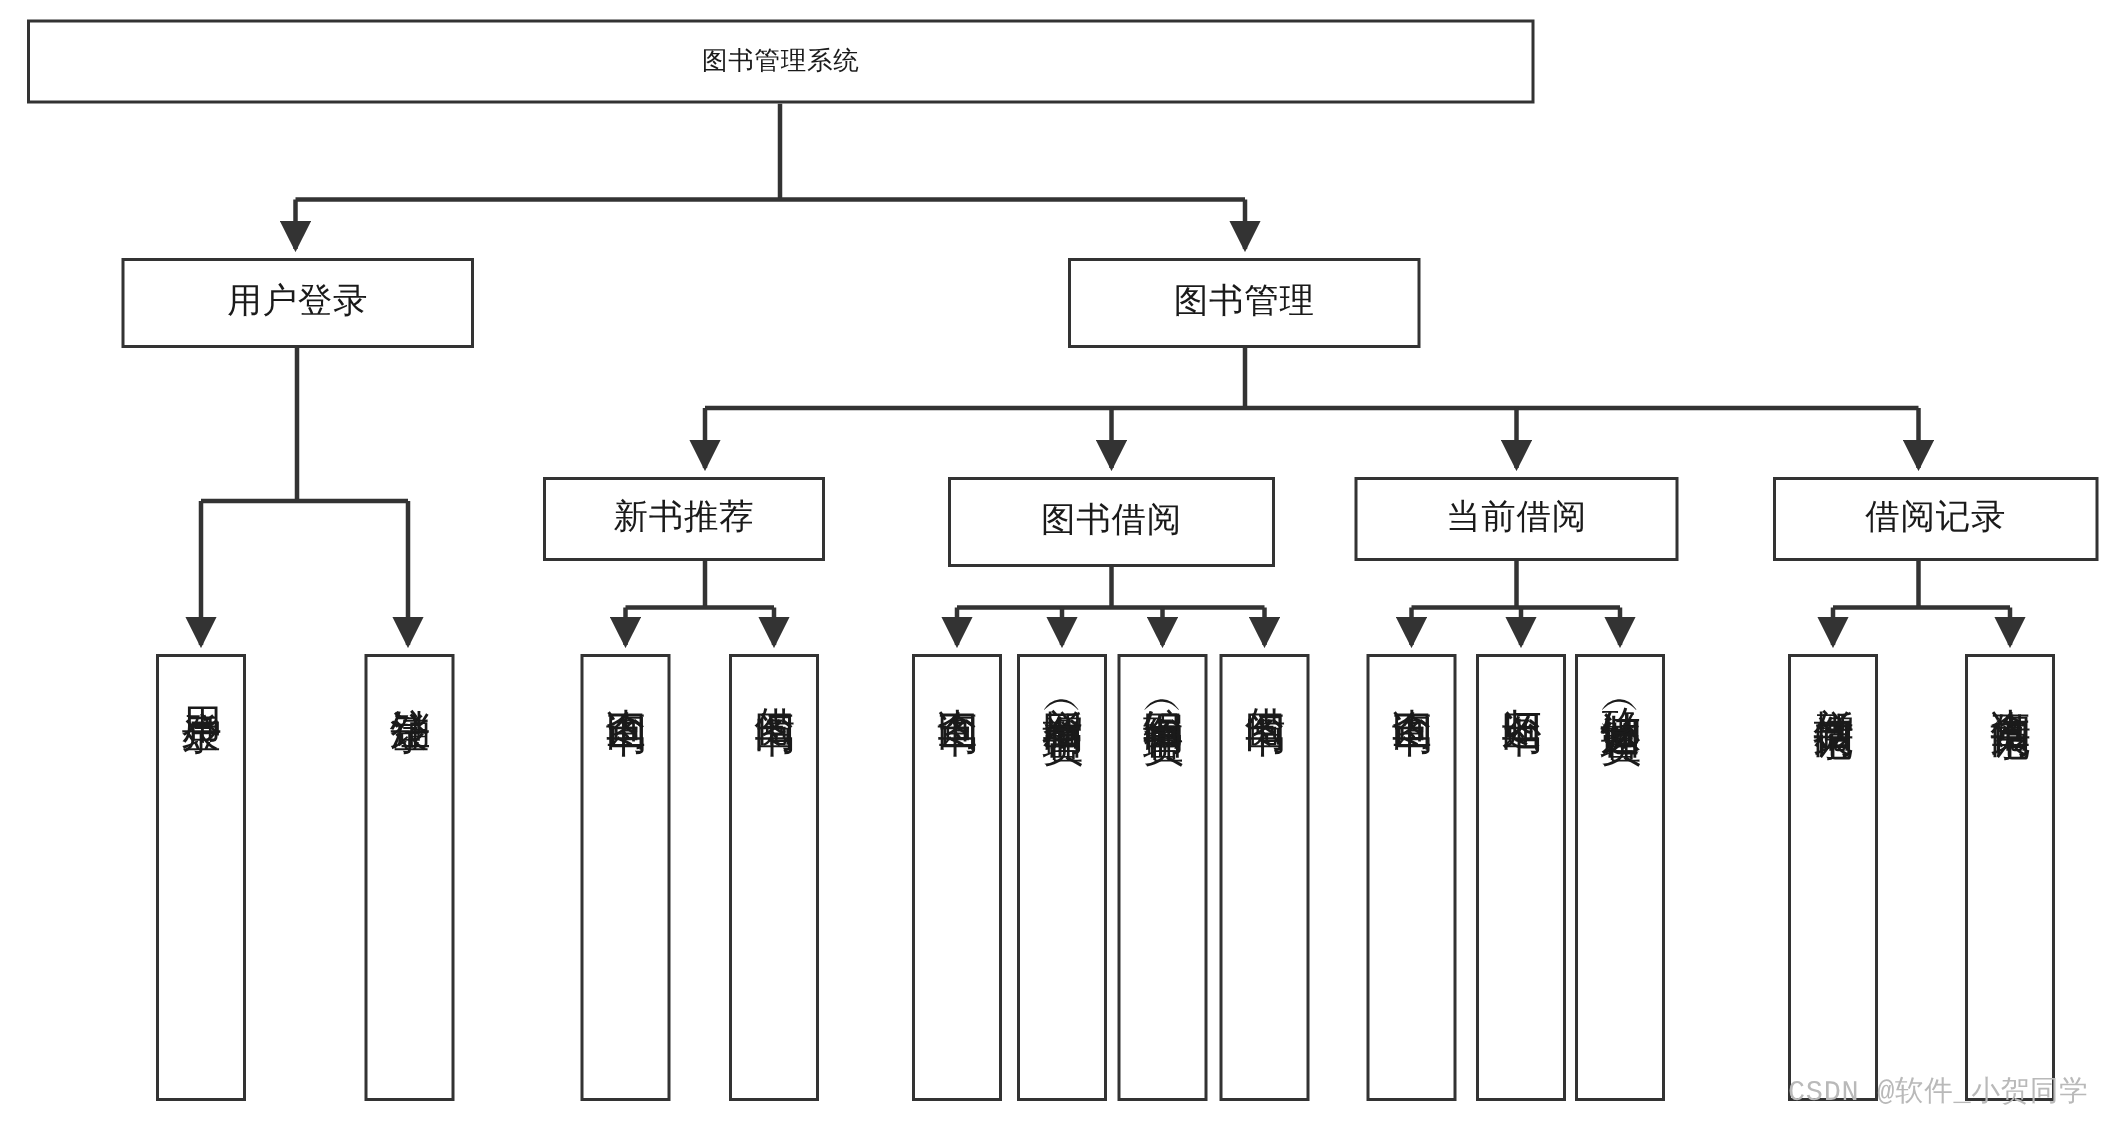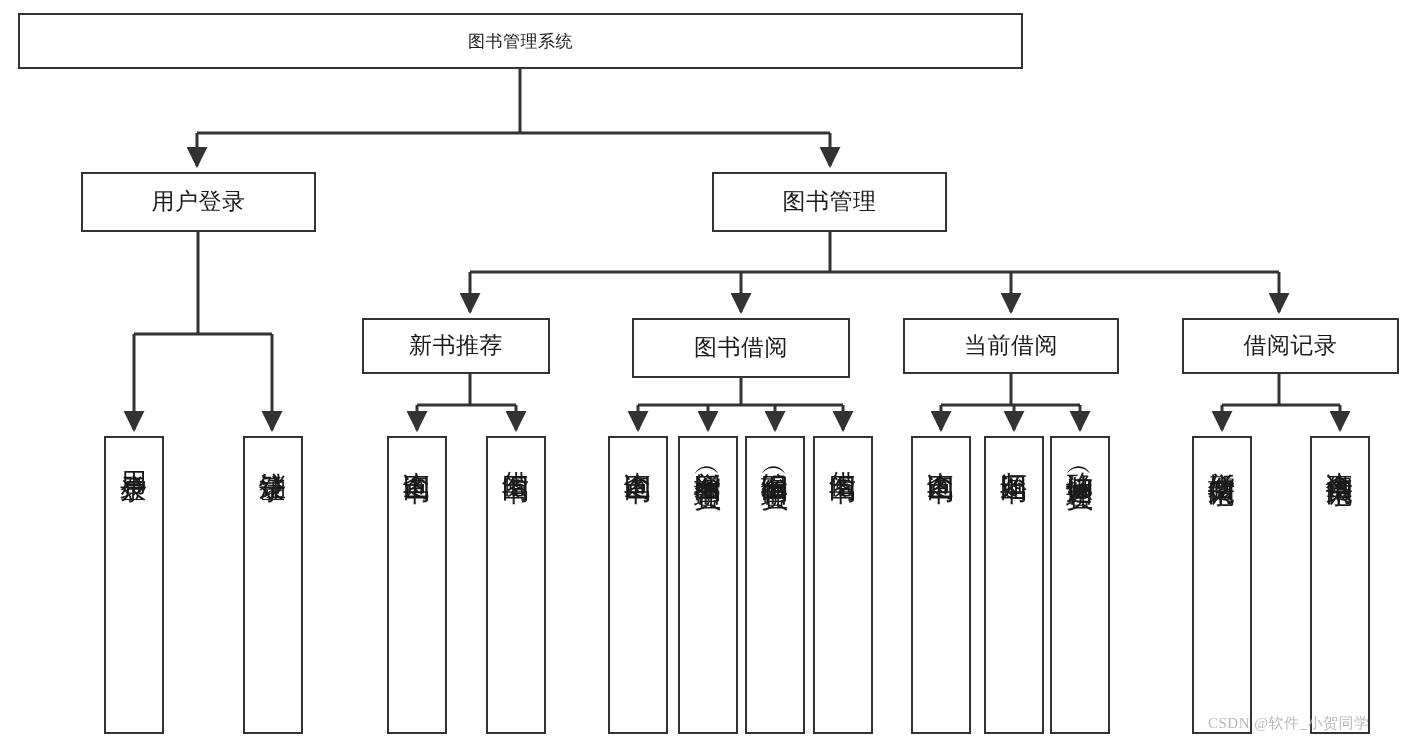--- a/index.html
+++ b/index.html
@@ -58,12 +58,11 @@
   }
   .watermark {
     position: absolute;
-    font-size: 15px;
+    font-size: 19px;
     color: #b9b9b9;
     letter-spacing: 0.5px;
     white-space: nowrap;
-    font-family: Liberation Serif, serif;
-    padding-left: 16px;
+    font-family: Liberation Mono, monospace;
   }
 </style>
 </head>

